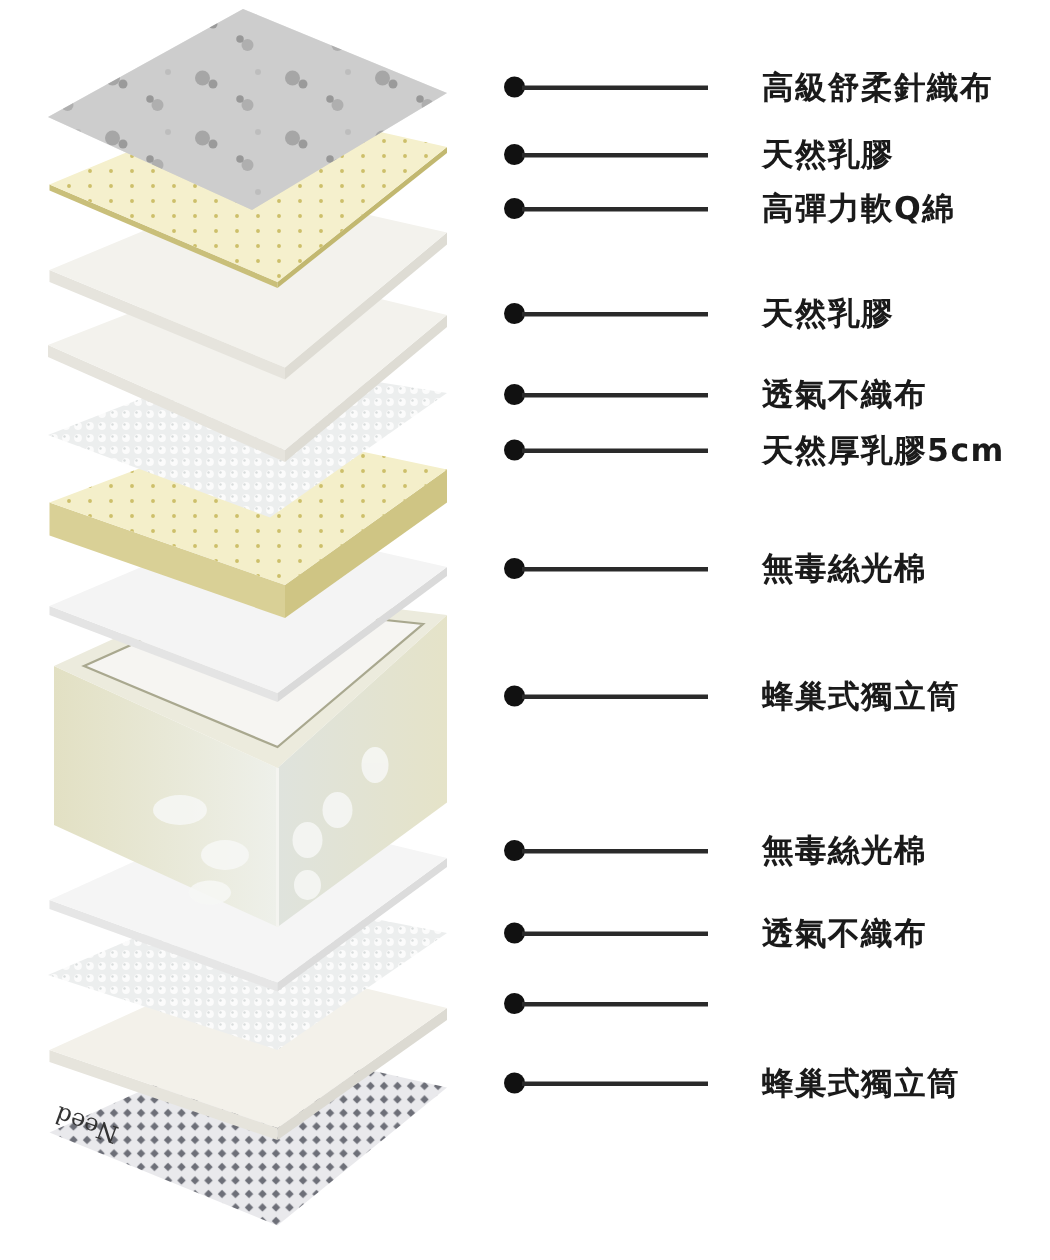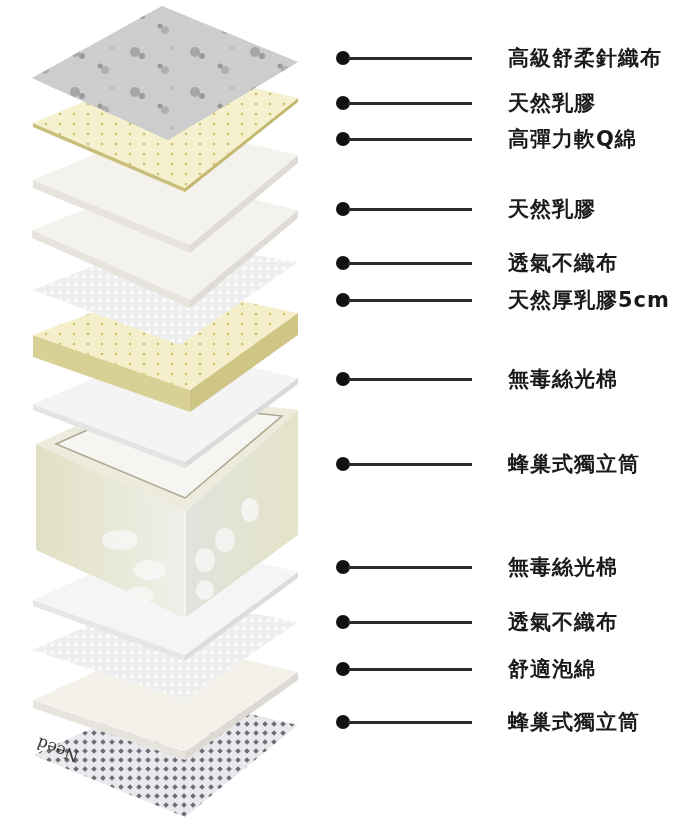--- a/index.html
+++ b/index.html
@@ -180,7 +180,6 @@
   <div class="label-row" style="top:654px">
     <span class="dot"></span>
     <span class="line"></span>
-    <span class="text">舒適泡綿</span>
   </div>
   <div class="label-row" style="top:707px">
     <span class="dot"></span>

